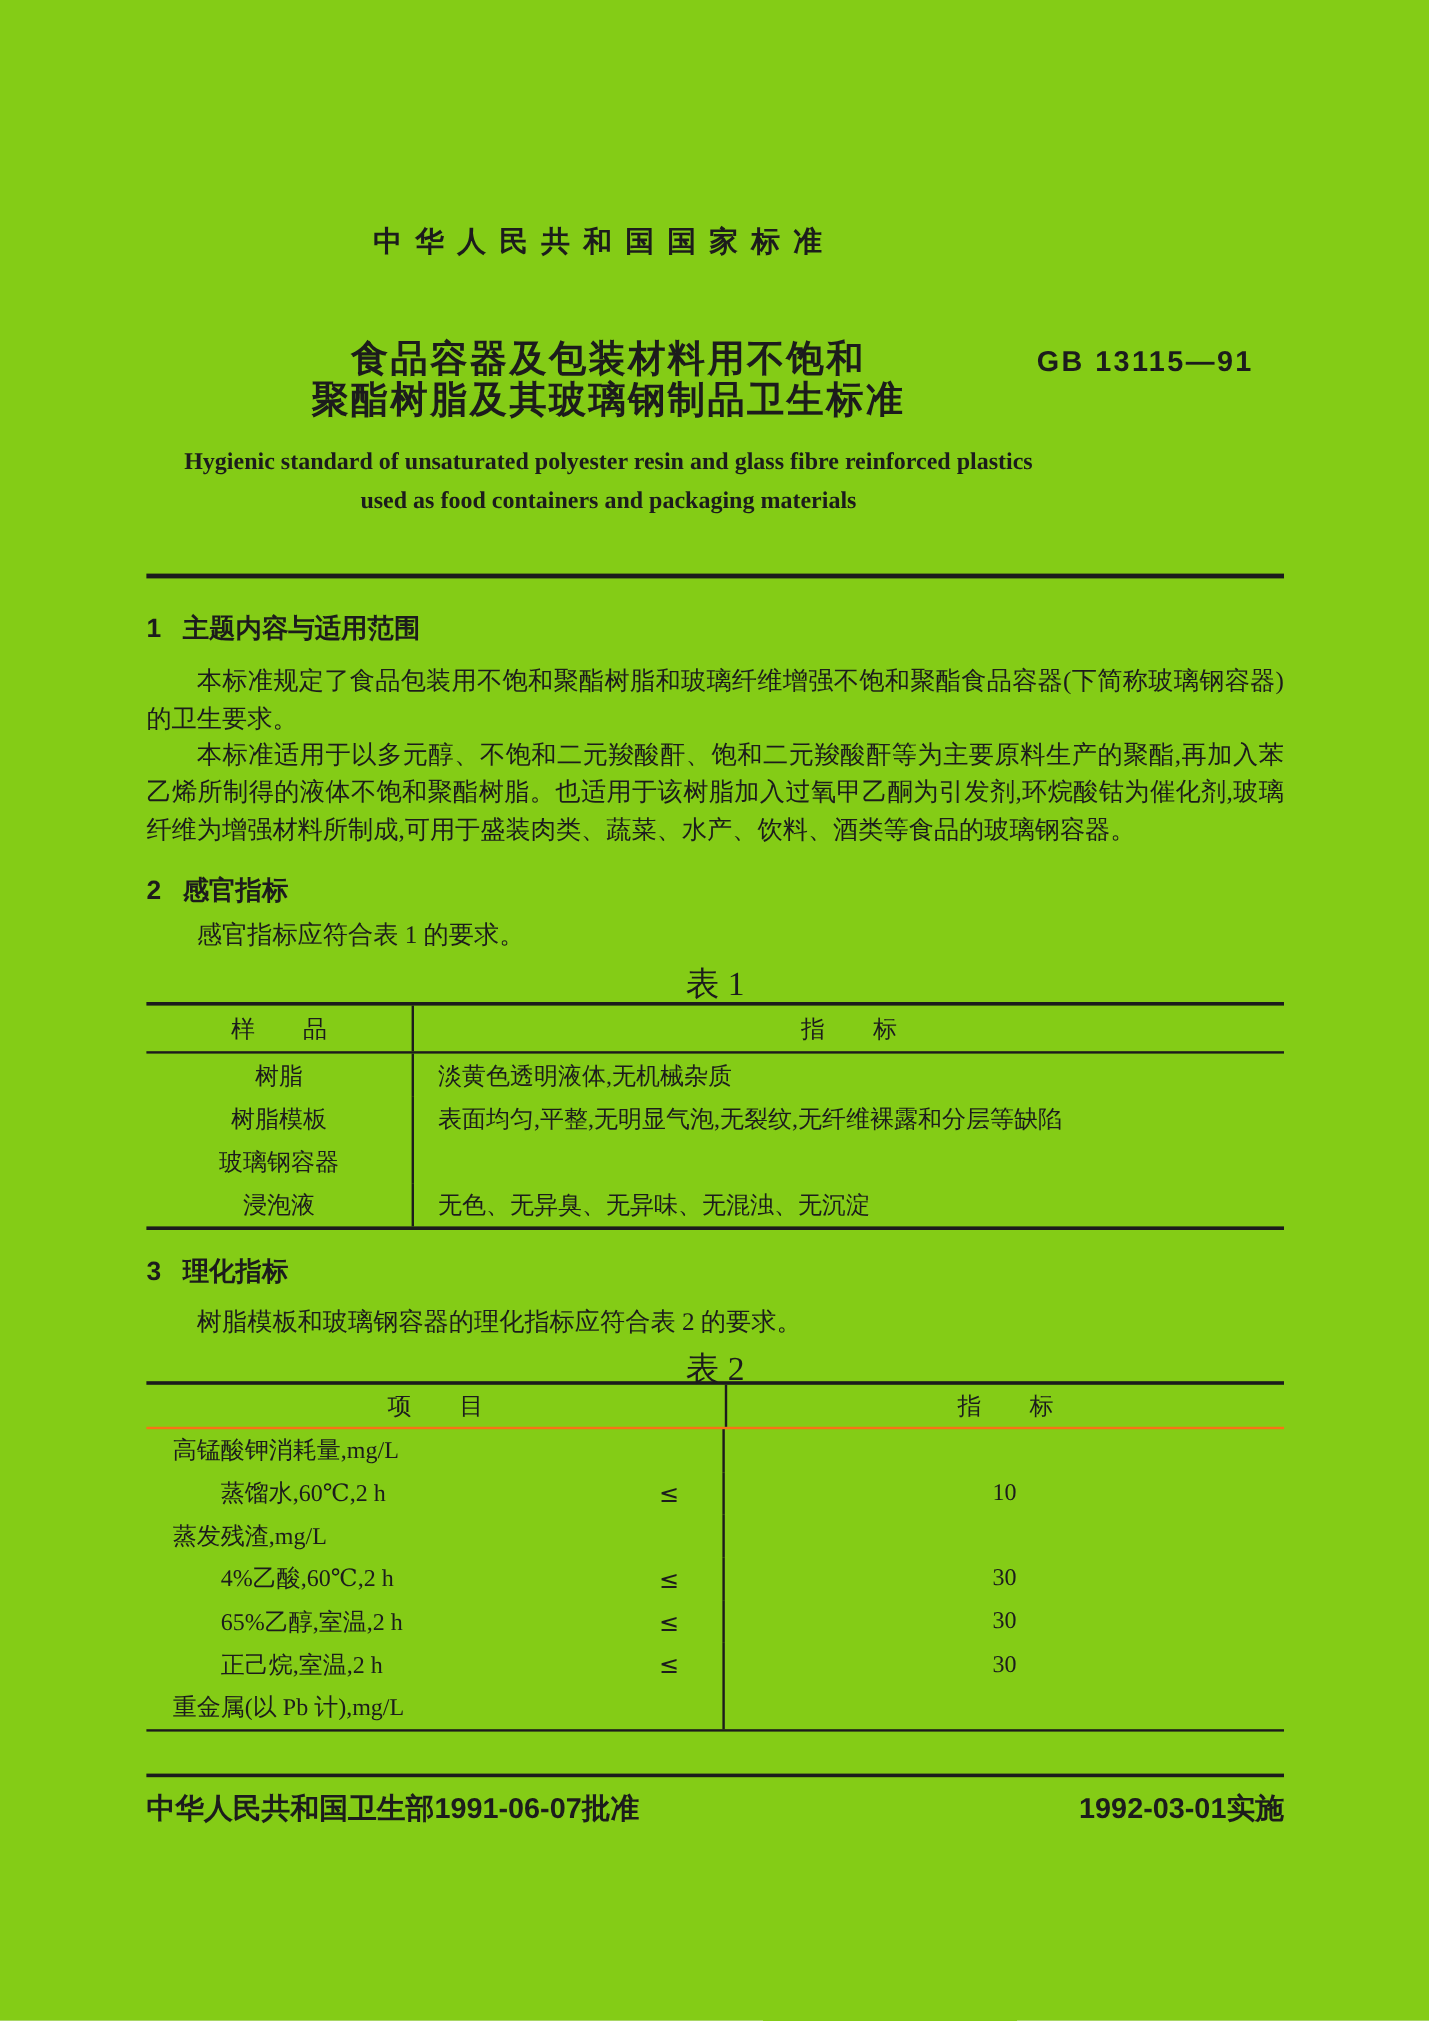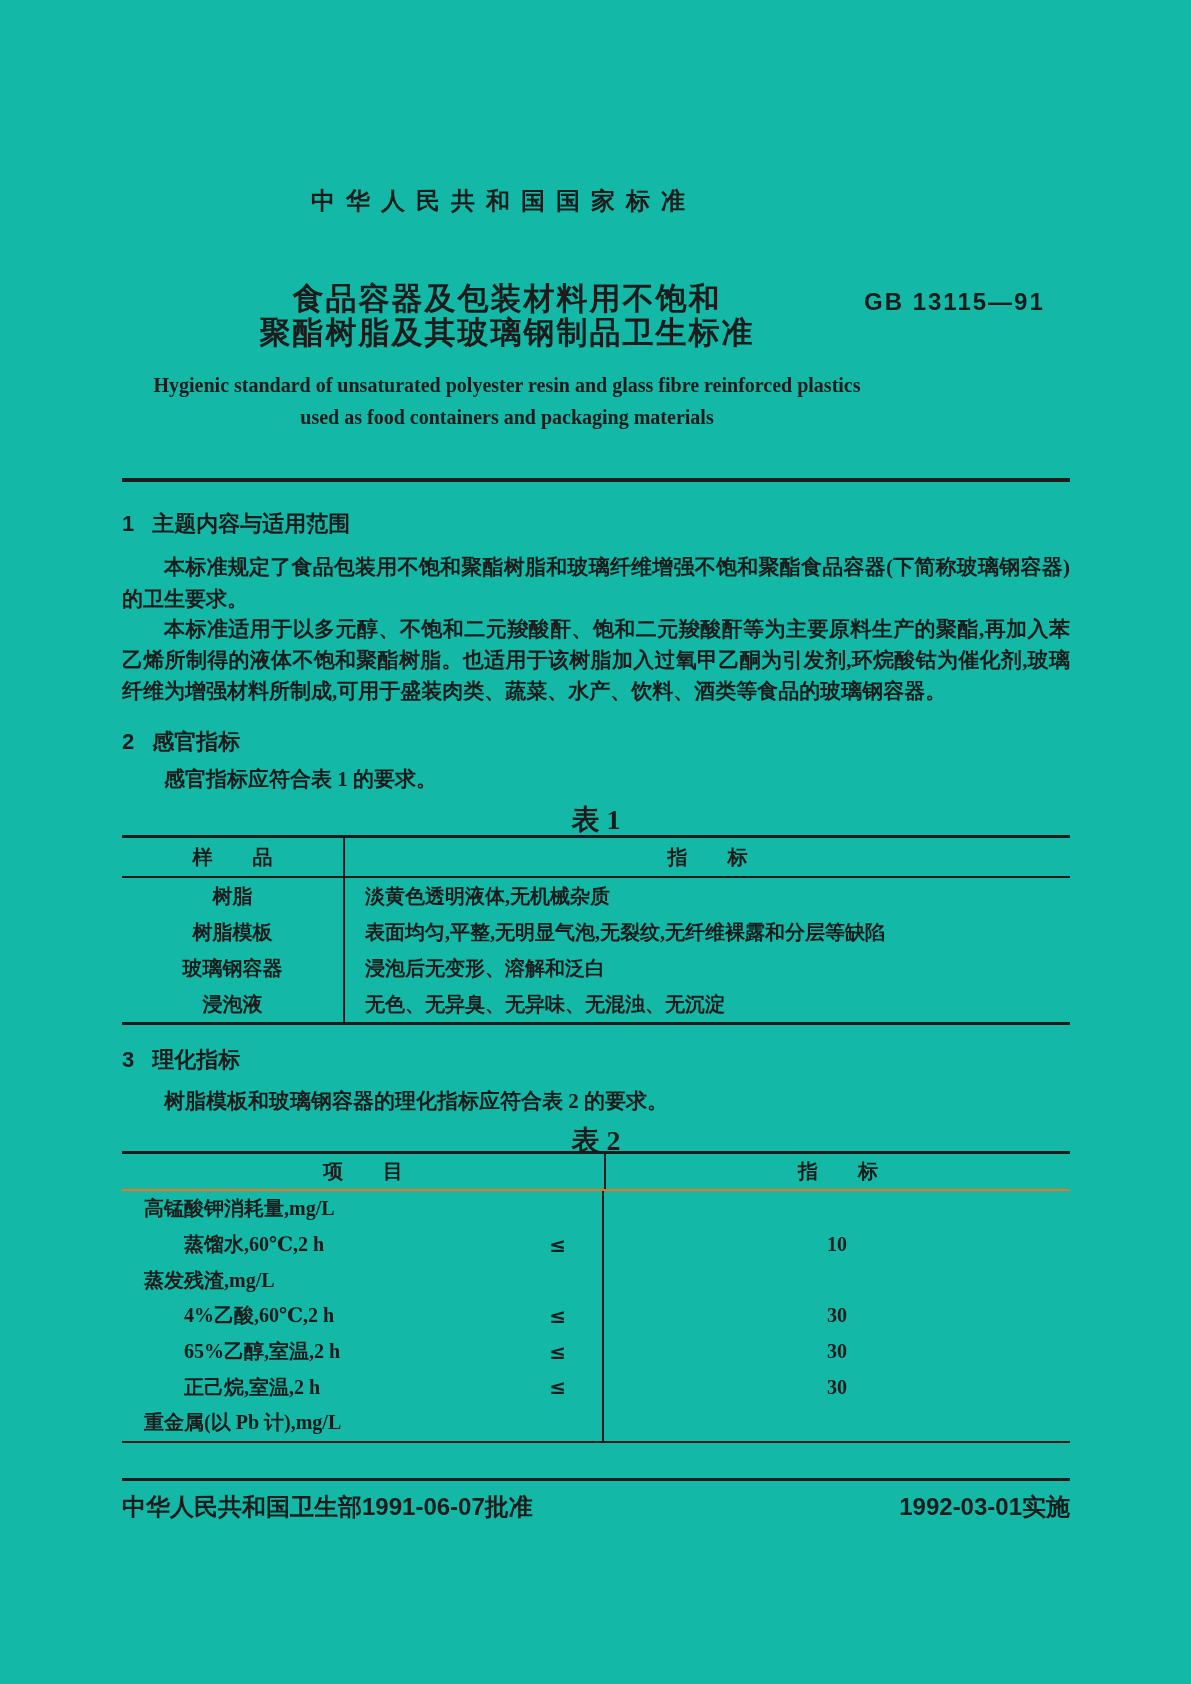--- a/index.html
+++ b/index.html
@@ -7,7 +7,7 @@
     position:relative;
     width:1191px; height:1684px;
     margin:0 auto;
-    background:#14b8a6;
+    background:#84cc16;
     color:#1c1c1c;
     overflow:hidden;
     font-family:"Liberation Serif","DejaVu Serif",serif;

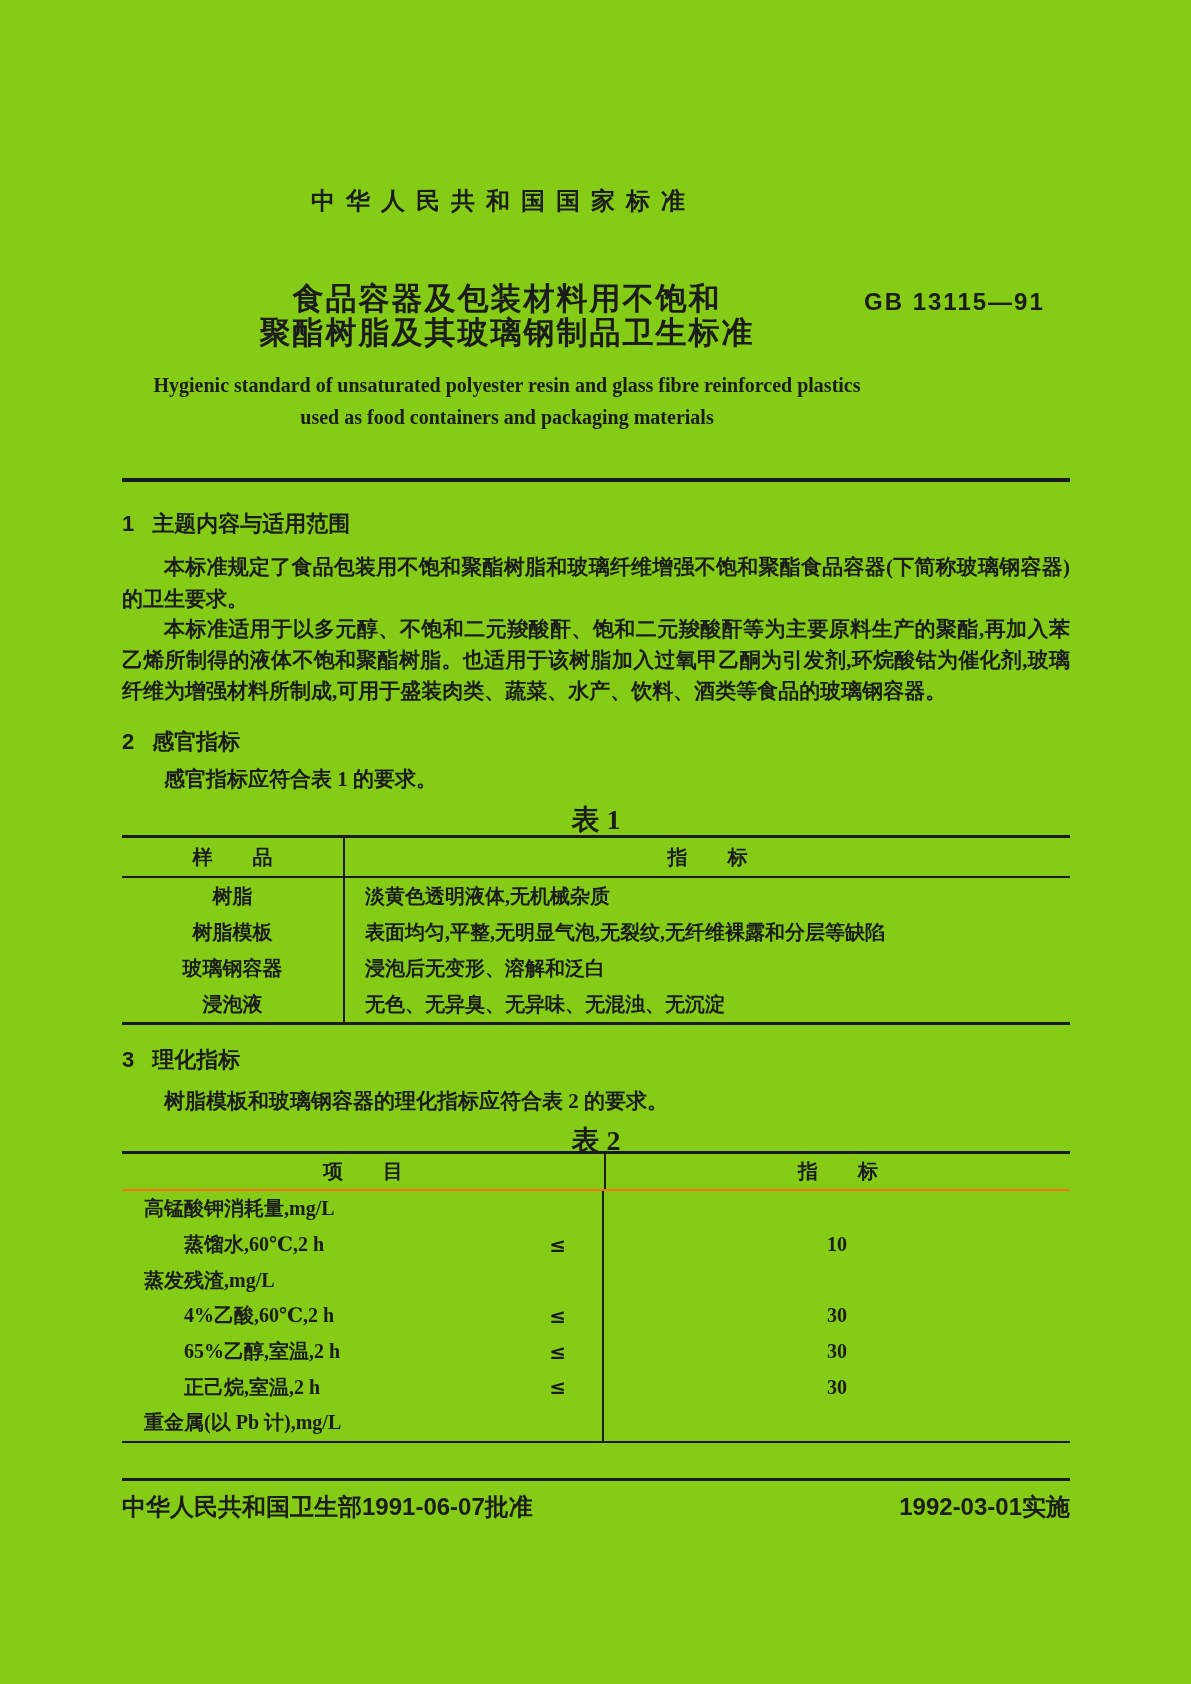--- a/index.html
+++ b/index.html
@@ -13,7 +13,7 @@
     font-family:"Liberation Serif","DejaVu Serif",serif;
   }
   .sans { font-family:"Liberation Sans","DejaVu Sans",sans-serif; }
-  .serif { font-family:"Liberation Serif","DejaVu Serif",serif;font-weight:bold; }
+  .serif { font-family:"Liberation Serif","DejaVu Serif",serif; }
   .abs { position:absolute; }
 
   

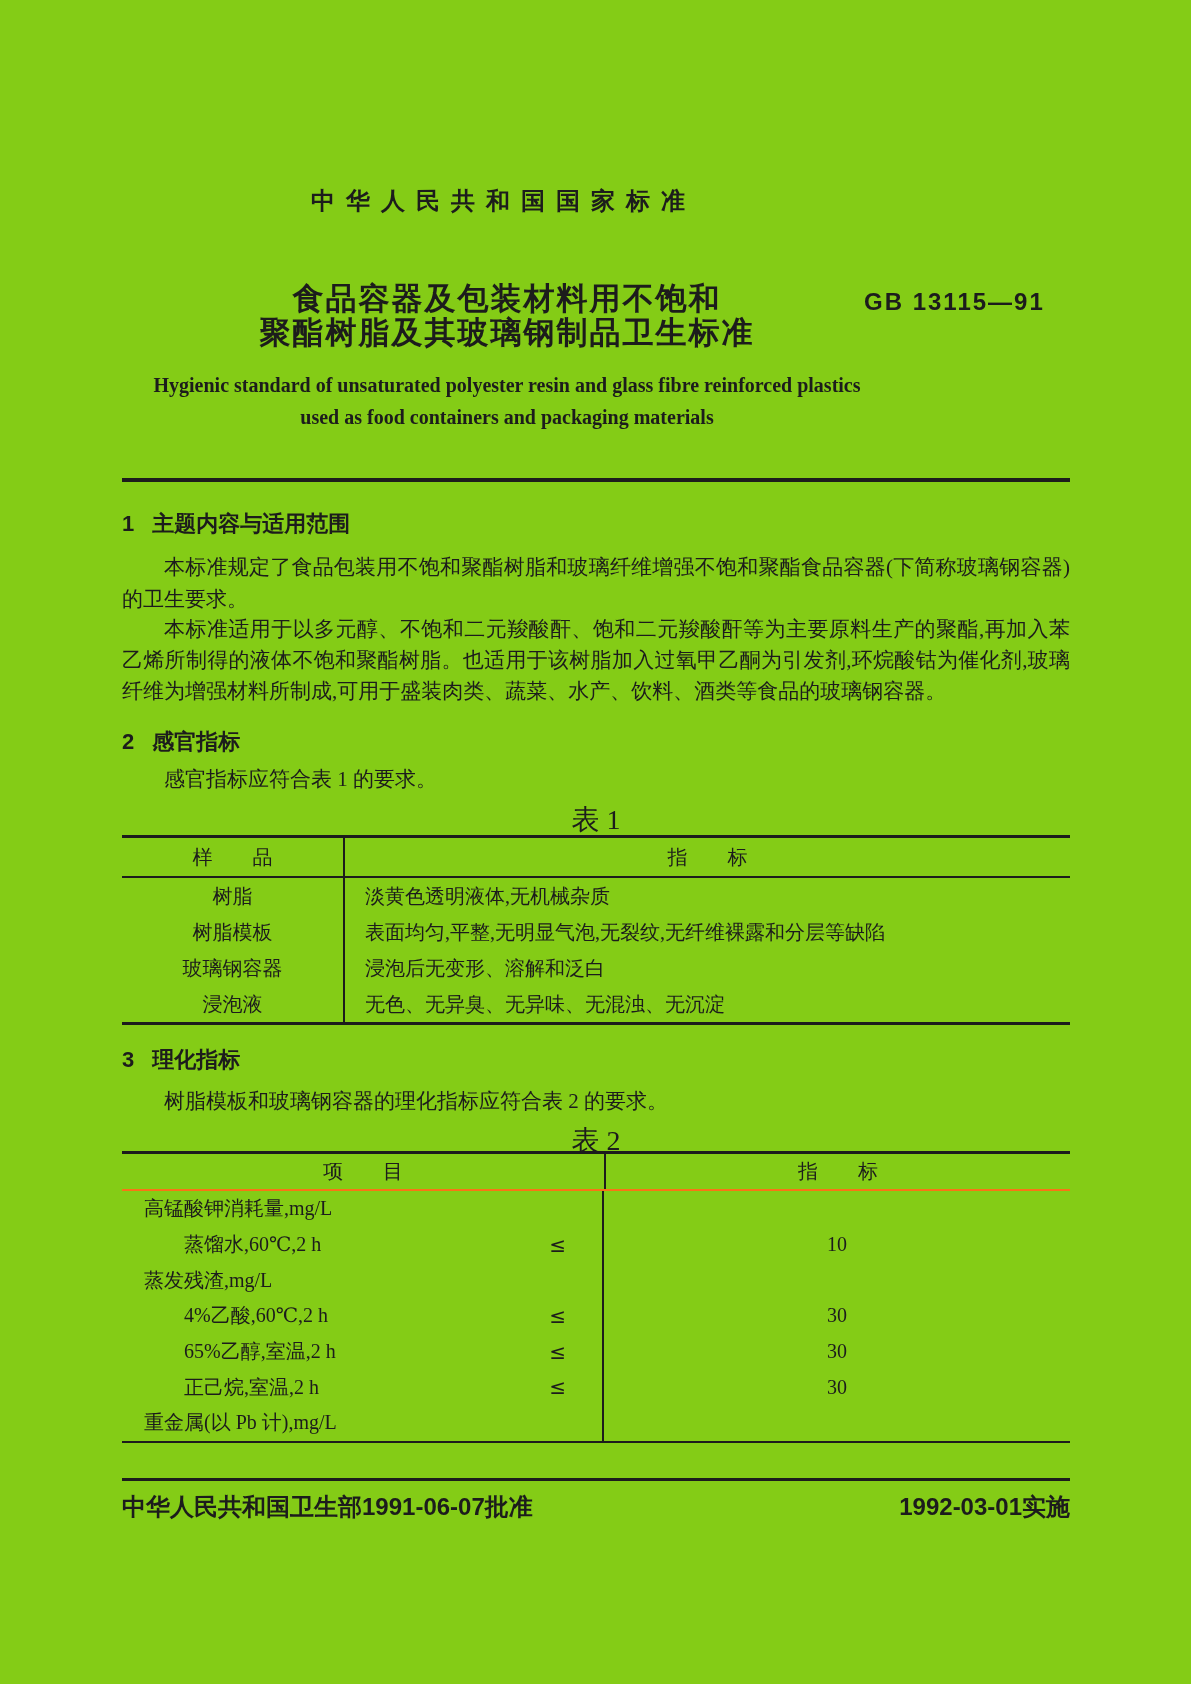--- a/index.html
+++ b/index.html
@@ -130,7 +130,6 @@
   </div>
         <div class="t1-row">
     <div class="t1-c1">玻璃钢容器</div>
-    <div class="t1-c2">浸泡后无变形、溶解和泛白</div>
   </div>
         <div class="t1-row">
     <div class="t1-c1">浸泡液</div>

